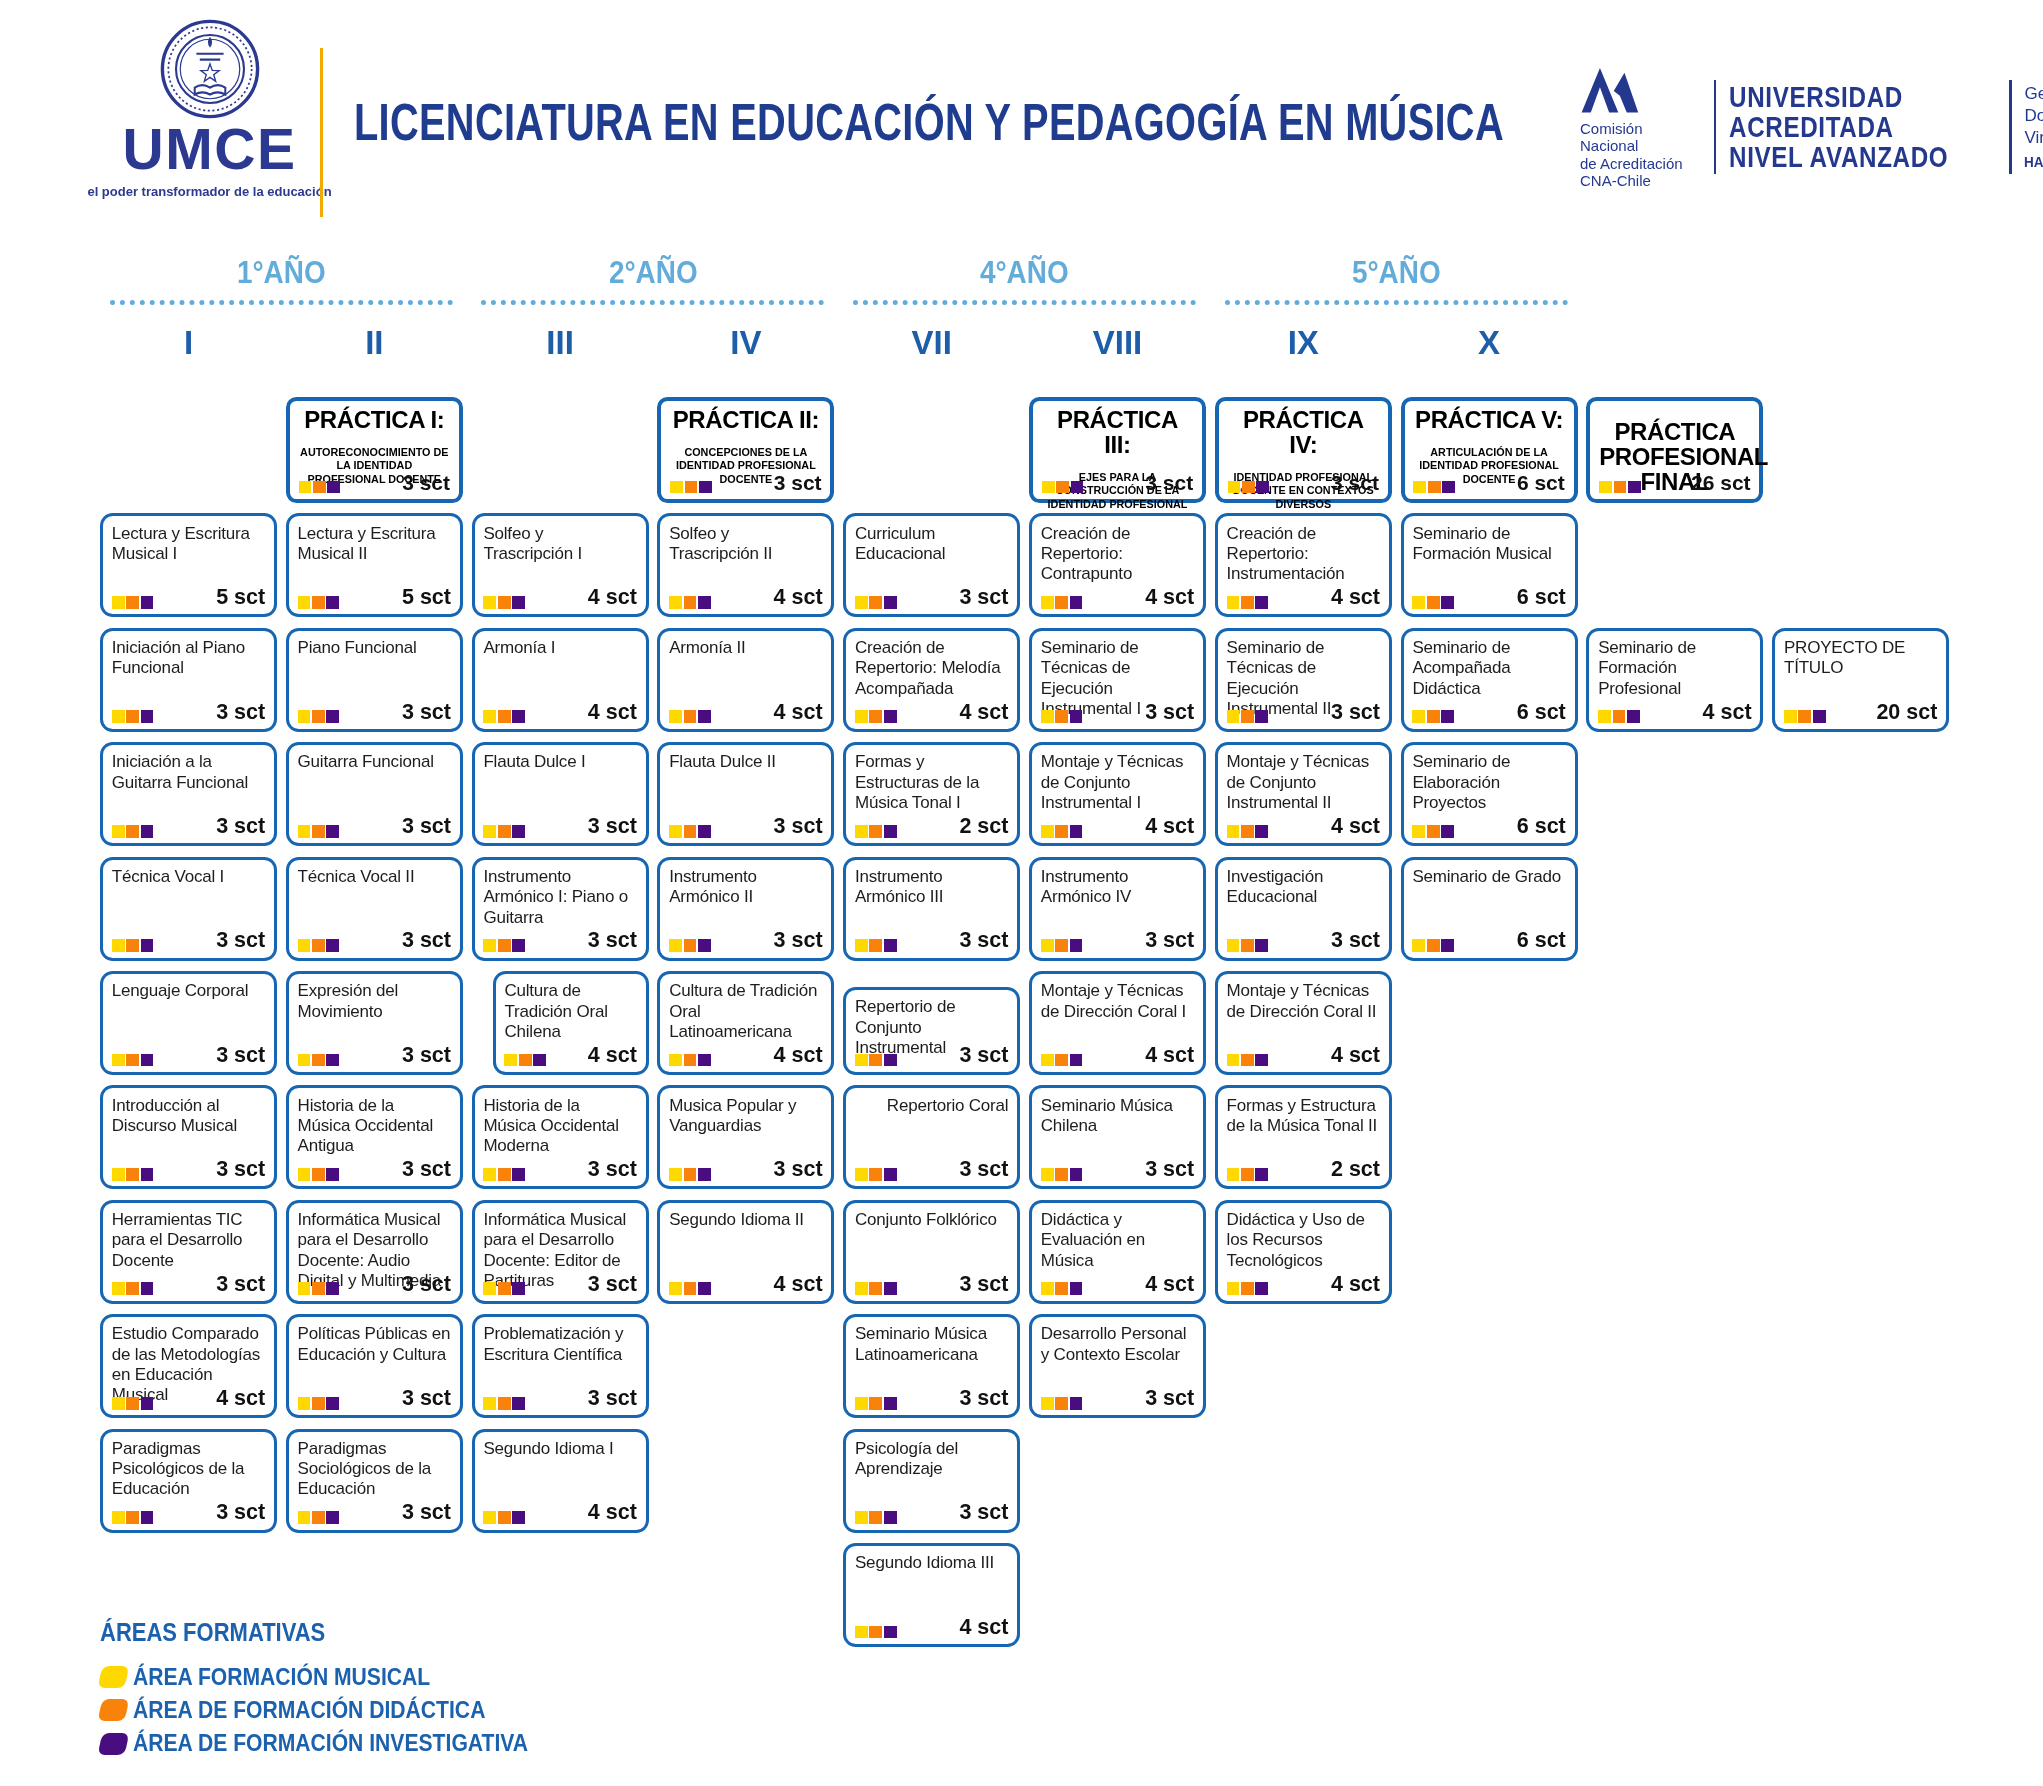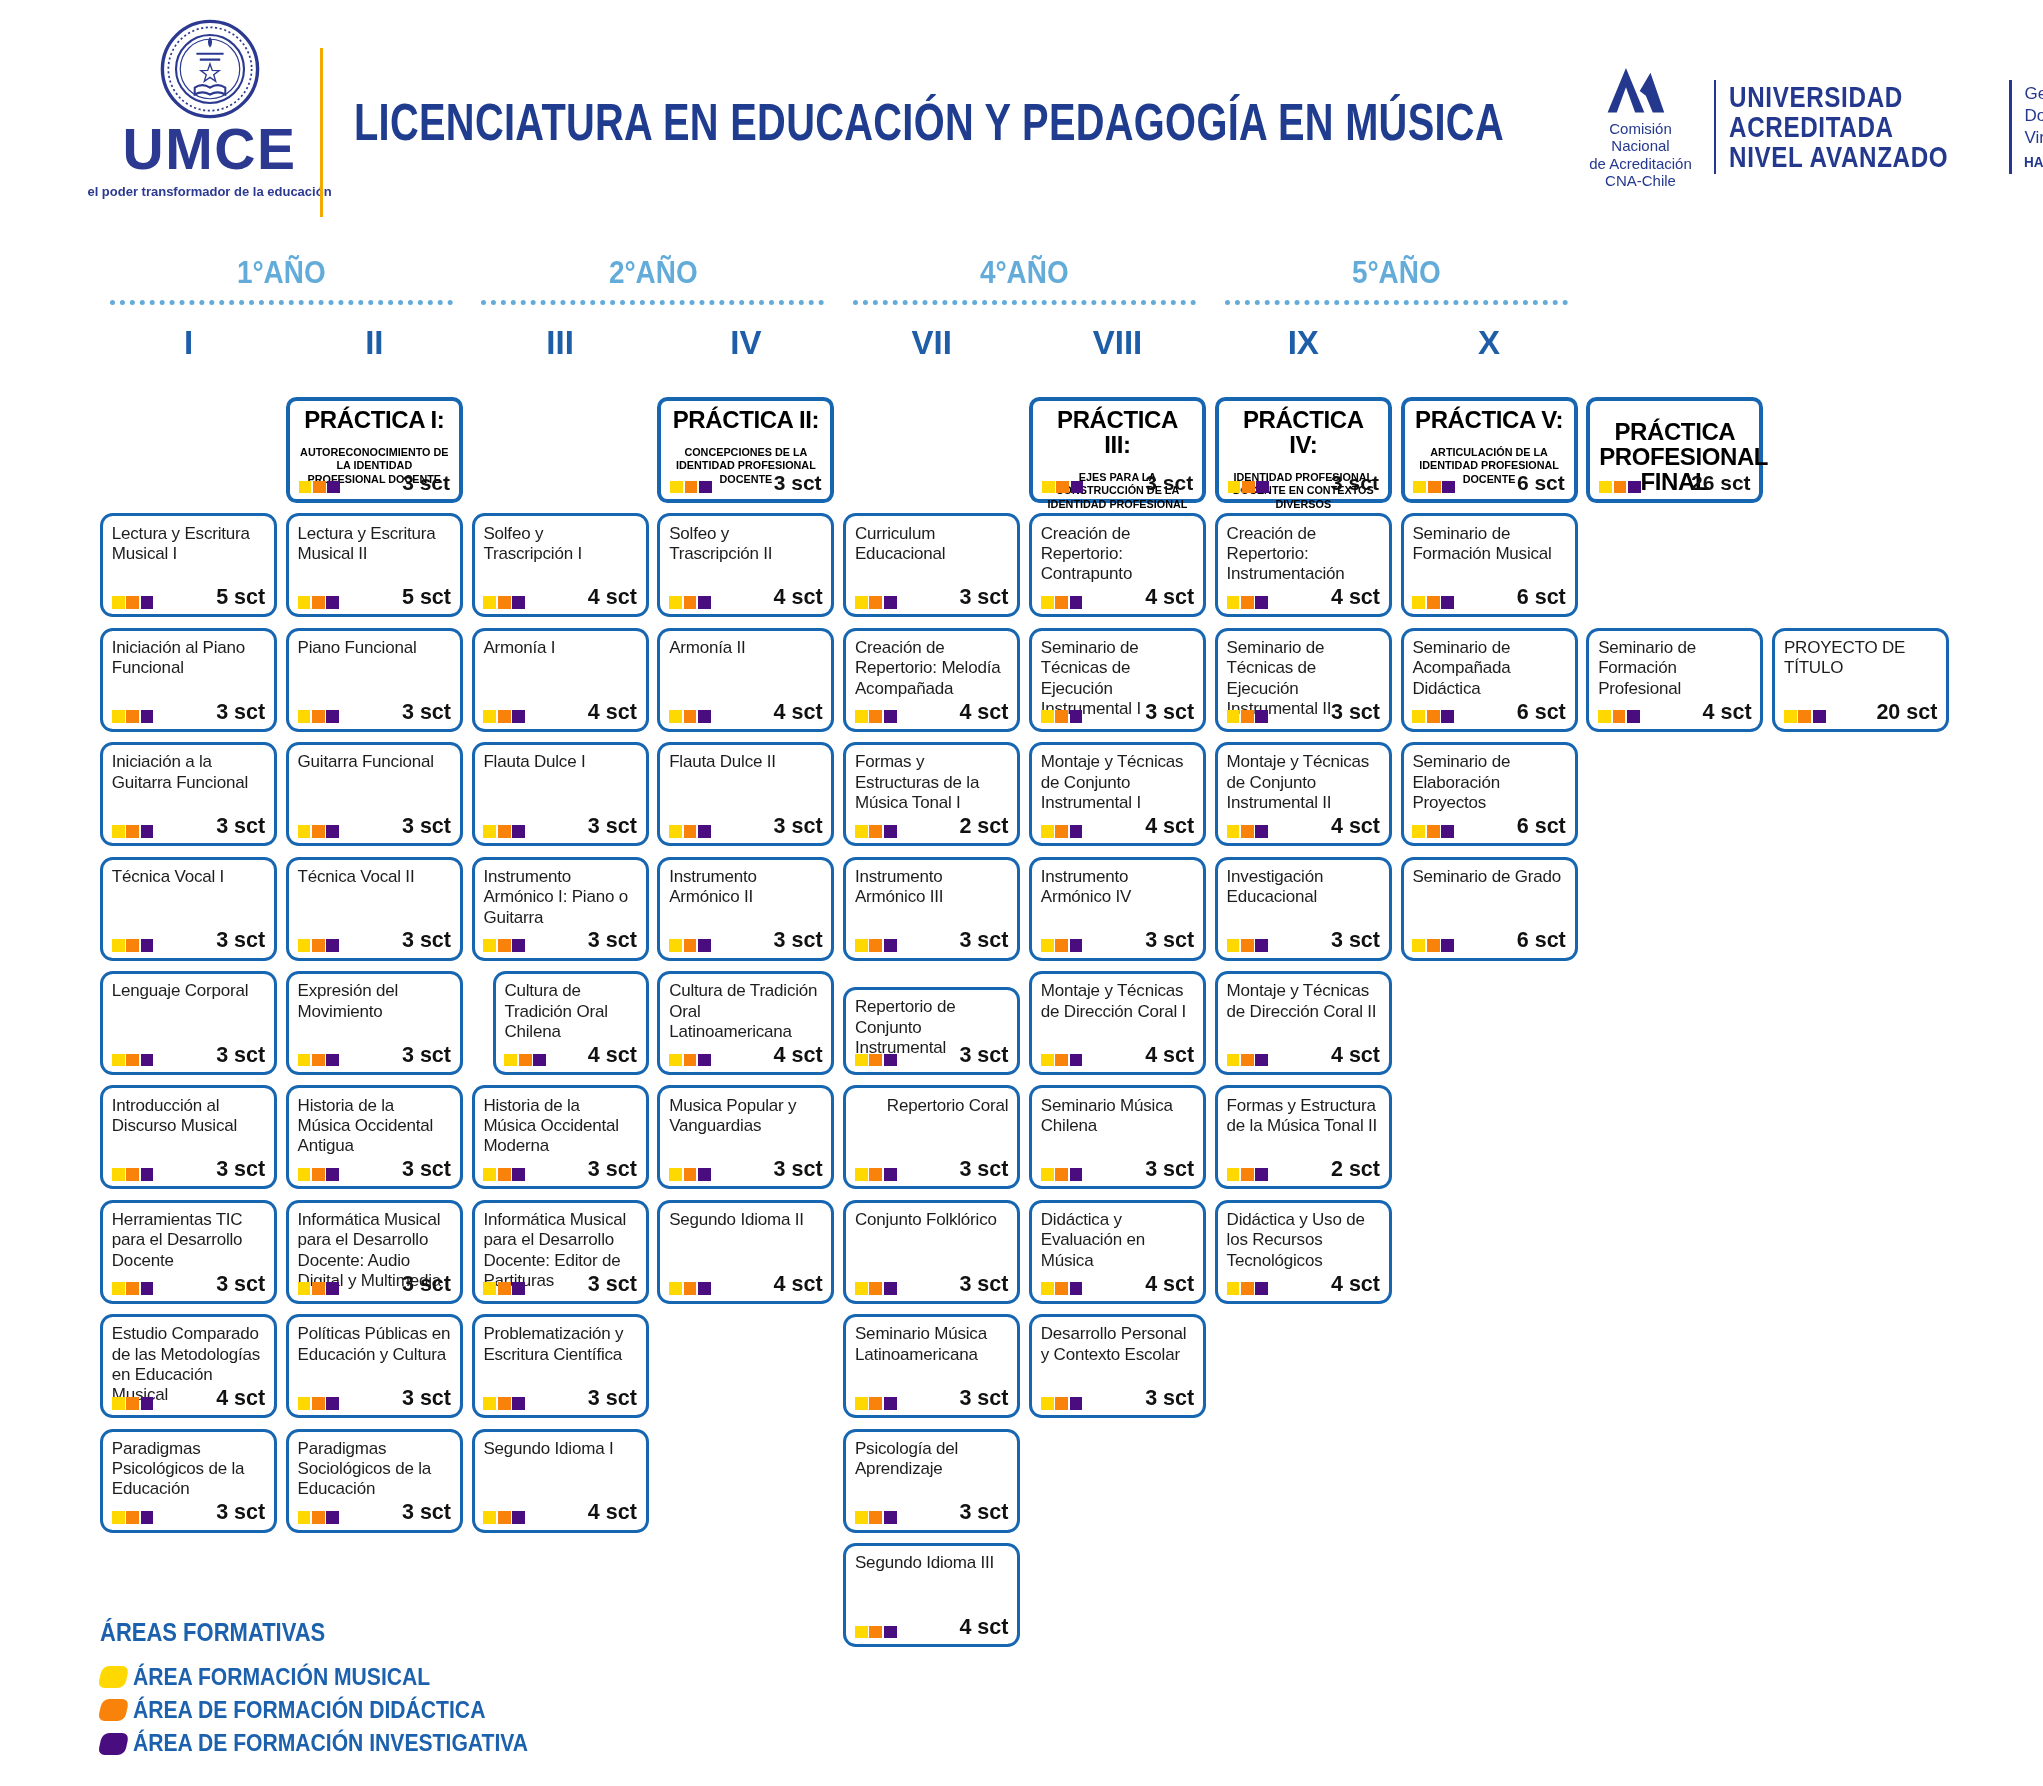--- a/index.html
+++ b/index.html
@@ -18,7 +18,7 @@
     white-space:nowrap;transform:scaleX(.78);transform-origin:left top;letter-spacing:0.4px;
   }
   .badge{position:absolute;left:1580px;top:65px;display:flex;align-items:center;gap:12.8px;color:#24388E;}
-  .cna-block{width:121px;text-align:center;}
+  .cna-block{width:121px;text-align:left;}
   .cna-lines{font-size:15px;line-height:1.15;margin-top:3.2px;}
   .badge-vline{width:2.4px;height:94px;background:#24388E;}
   .status-block{font-weight:bold;font-size:29.5px;line-height:1.02;transform:scaleX(.82);transform-origin:left center;white-space:nowrap;letter-spacing:0.8px;}

